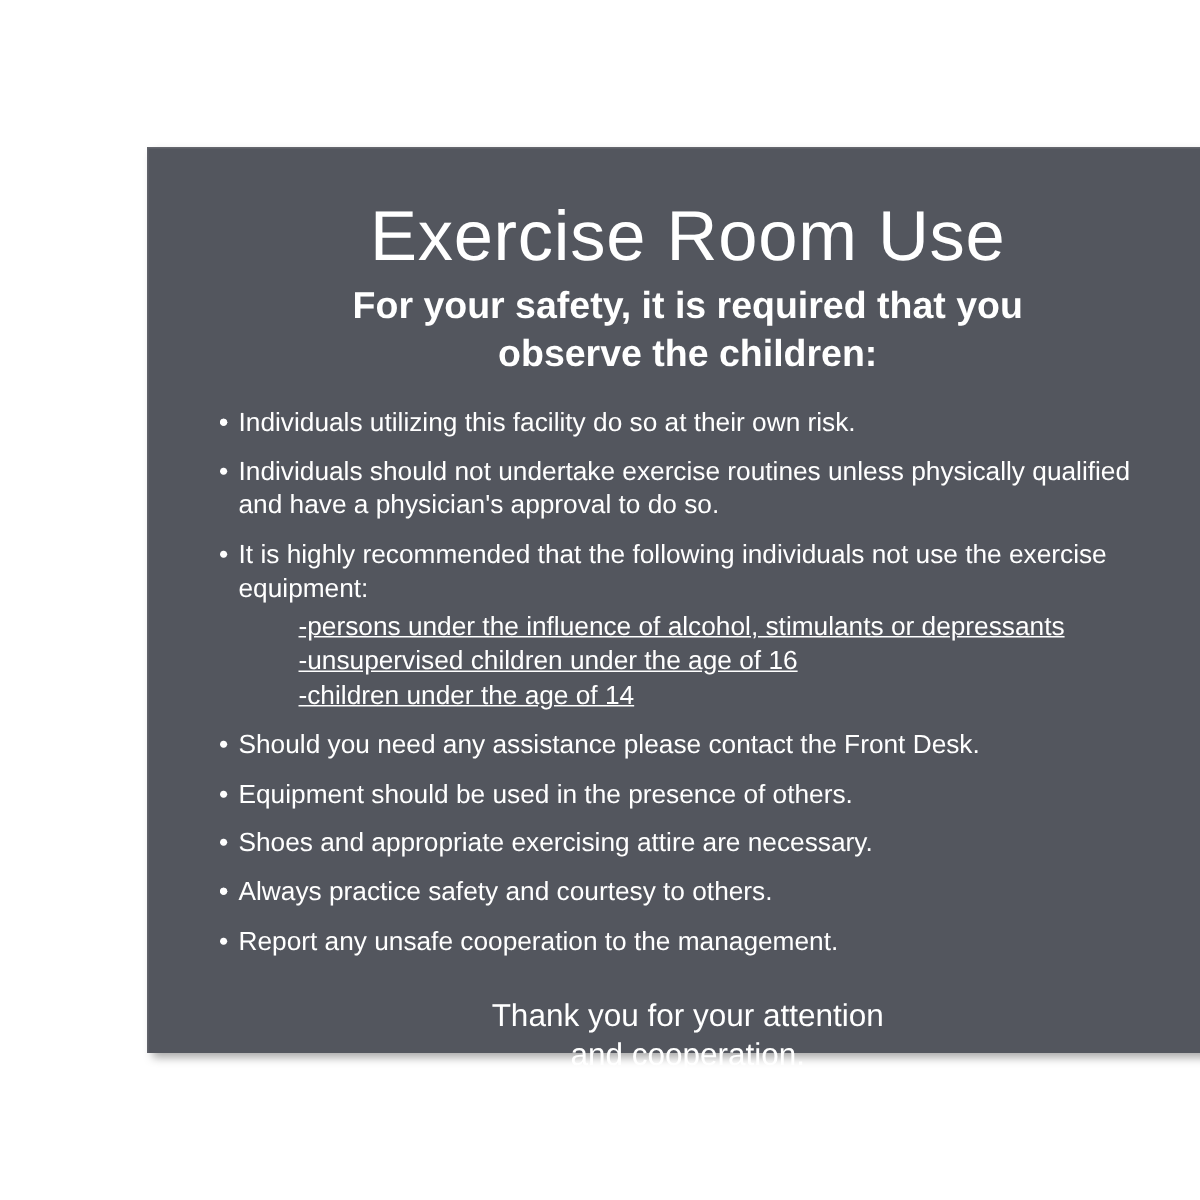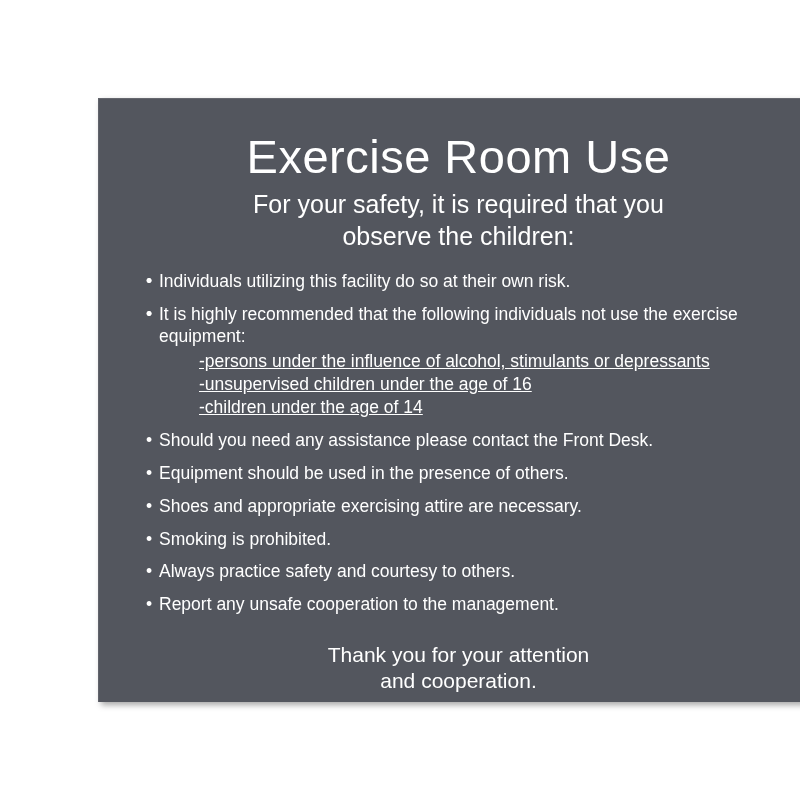--- a/index.html
+++ b/index.html
@@ -56,7 +56,7 @@
   .subtitle {
     text-align: center;
     font-size: 25px;
-    font-weight: 400;
+    font-weight: 700;
     line-height: 1.25;
     margin: 6px 0 18px 0;
     color: #ffffff;

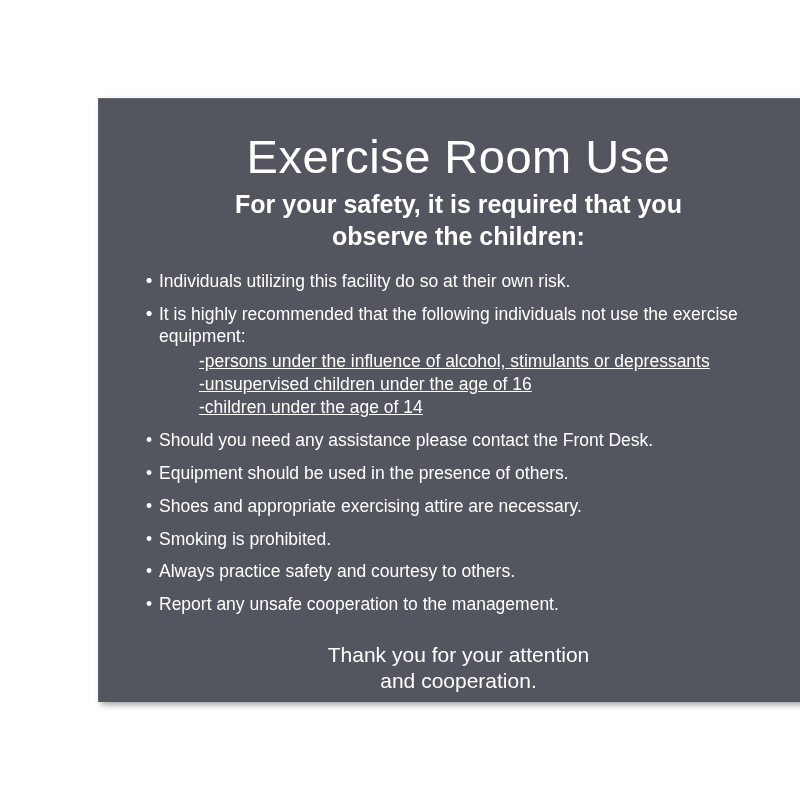--- a/index.html
+++ b/index.html
@@ -133,6 +133,7 @@
 
       <li class="rule">
         <span class="bullet">•</span>
+        <span>Individuals should not undertake exercise routines unless physically qualified and have a physician's approval to do so.</span>
       </li>
 
       <li class="rule">

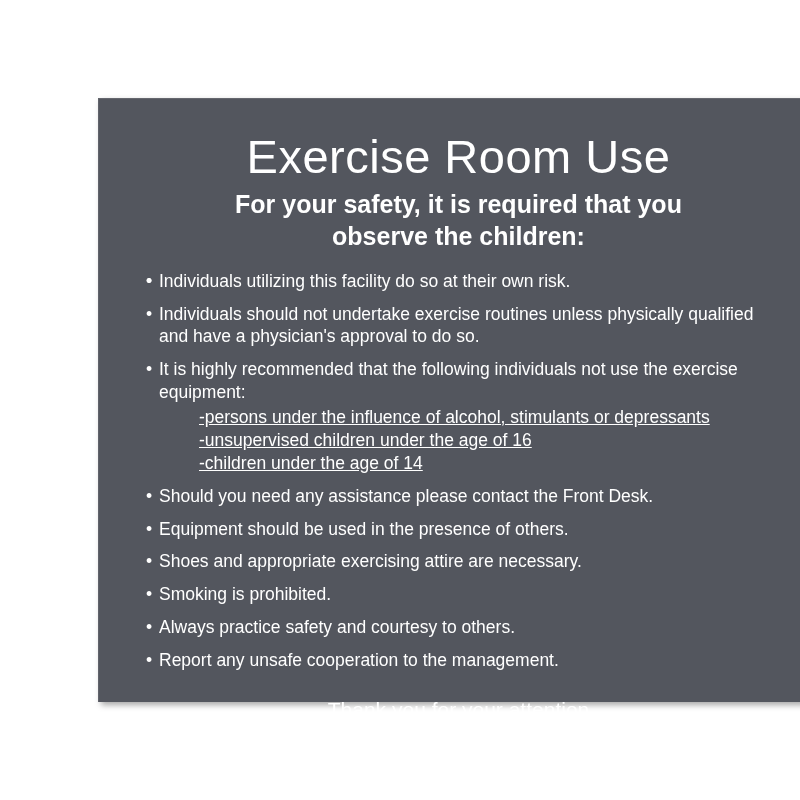--- a/index.html
+++ b/index.html
@@ -163,7 +163,6 @@
 
       <li class="rule">
         <span class="bullet">•</span>
-        <span>Smoking is prohibited.</span>
       </li>
 
       <li class="rule">

